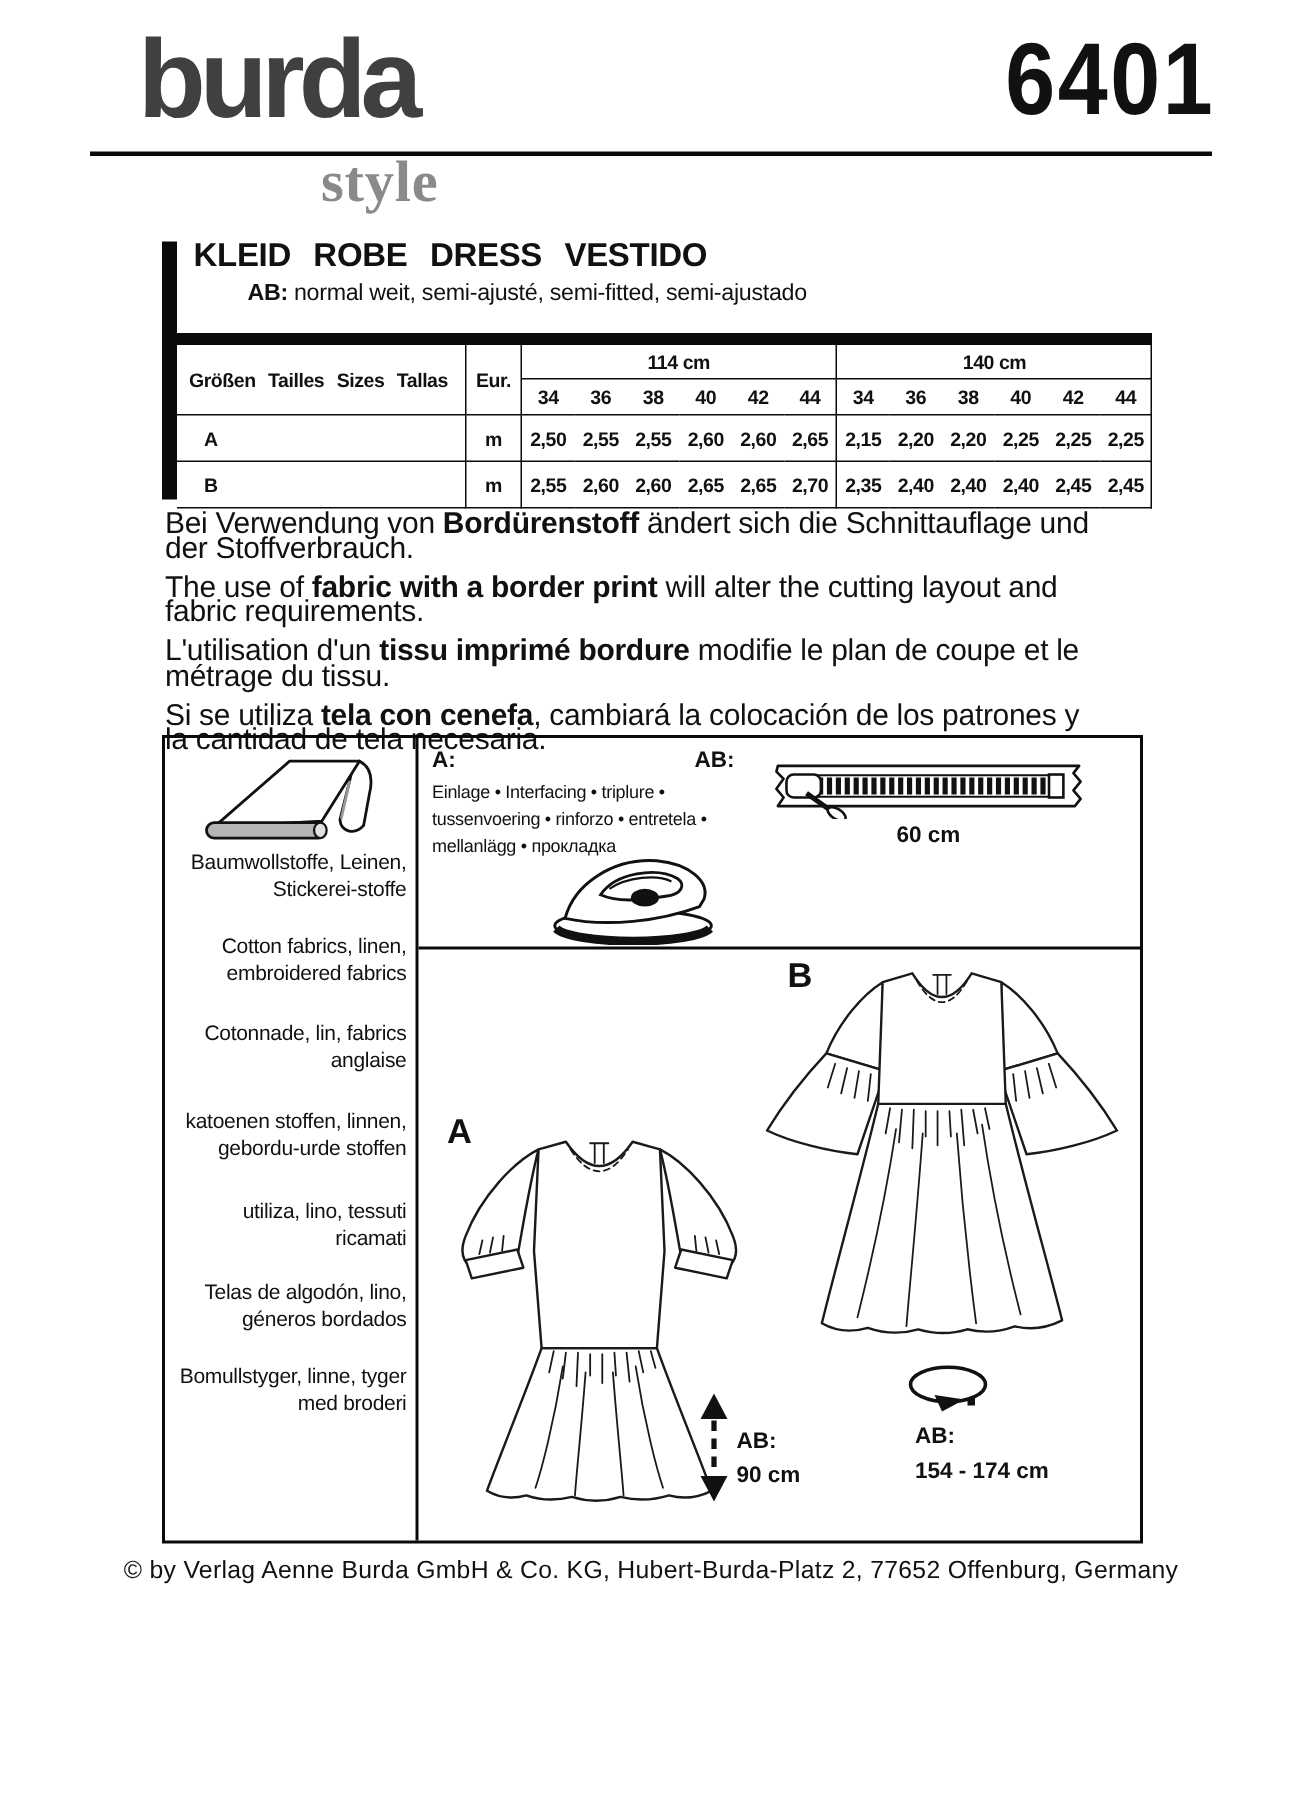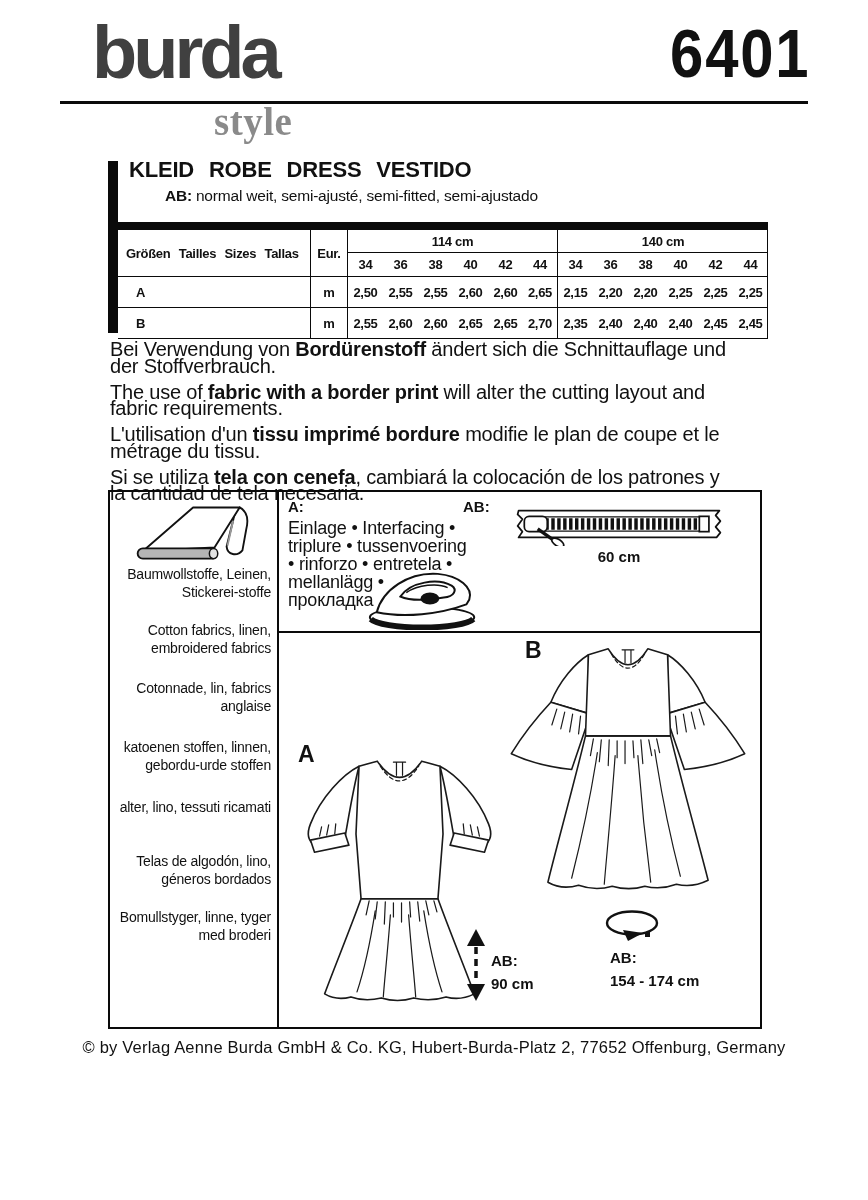--- a/index.html
+++ b/index.html
@@ -53,7 +53,7 @@
   .fabric-icon { position:absolute; left:14px; top:8px; }
   .top-row { position:absolute; left:169px; right:0; top:0; height:141px; border-bottom:2px solid #0a0a0a; }
   .if-label { position:absolute; left:9px; top:6px; font-size:15px; font-weight:bold; }
-  .if-text { position:absolute; left:9px; top:27px; width:184px; font-size:18px; line-height:18px; letter-spacing:-0.2px; }
+  .if-text { position:absolute; left:9px; top:27px; width:184px; font-size:12px; line-height:18px; letter-spacing:-0.2px; }
   .iron-icon { position:absolute; left:82px; top:72px; }
   .zip-label { position:absolute; left:184px; top:6px; font-size:15px; font-weight:bold; }
   .zipper-icon { position:absolute; left:218px; top:10px; }

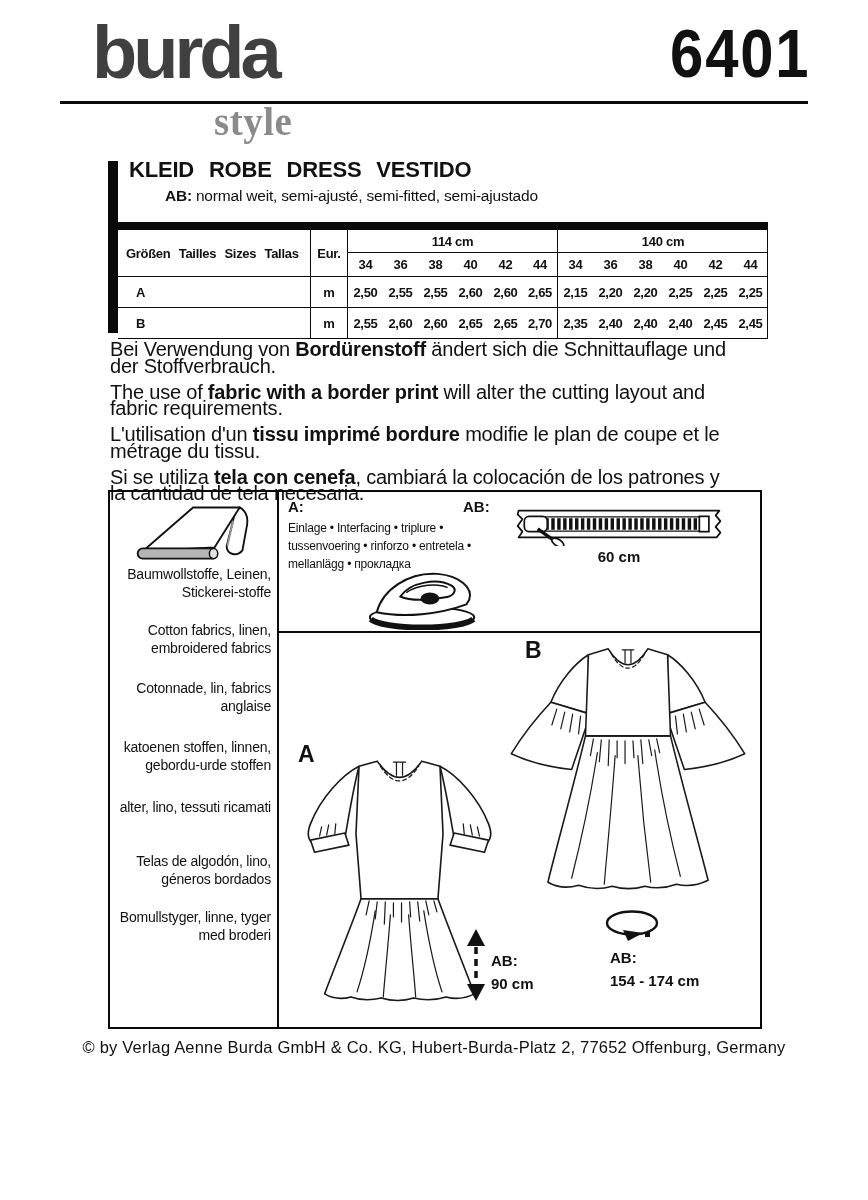--- a/index.html
+++ b/index.html
@@ -161,7 +161,7 @@
       <div class="mat-item" style="top:130px">Cotton fabrics, linen, embroidered fabrics</div>
       <div class="mat-item" style="top:188px">Cotonnade, lin, fabrics anglaise</div>
       <div class="mat-item" style="top:247px">katoenen stoffen, linnen, gebordu-urde stoffen</div>
-      <div class="mat-item" style="top:307px">alter, lino, tessuti ricamati</div>
+      <div class="mat-item" style="top:307px">utiliza, lino, tessuti ricamati</div>
       <div class="mat-item" style="top:361px">Telas de algodón, lino, géneros bordados</div>
       <div class="mat-item" style="top:417px">Bomullstyger, linne, tyger med broderi</div>
     </div>

